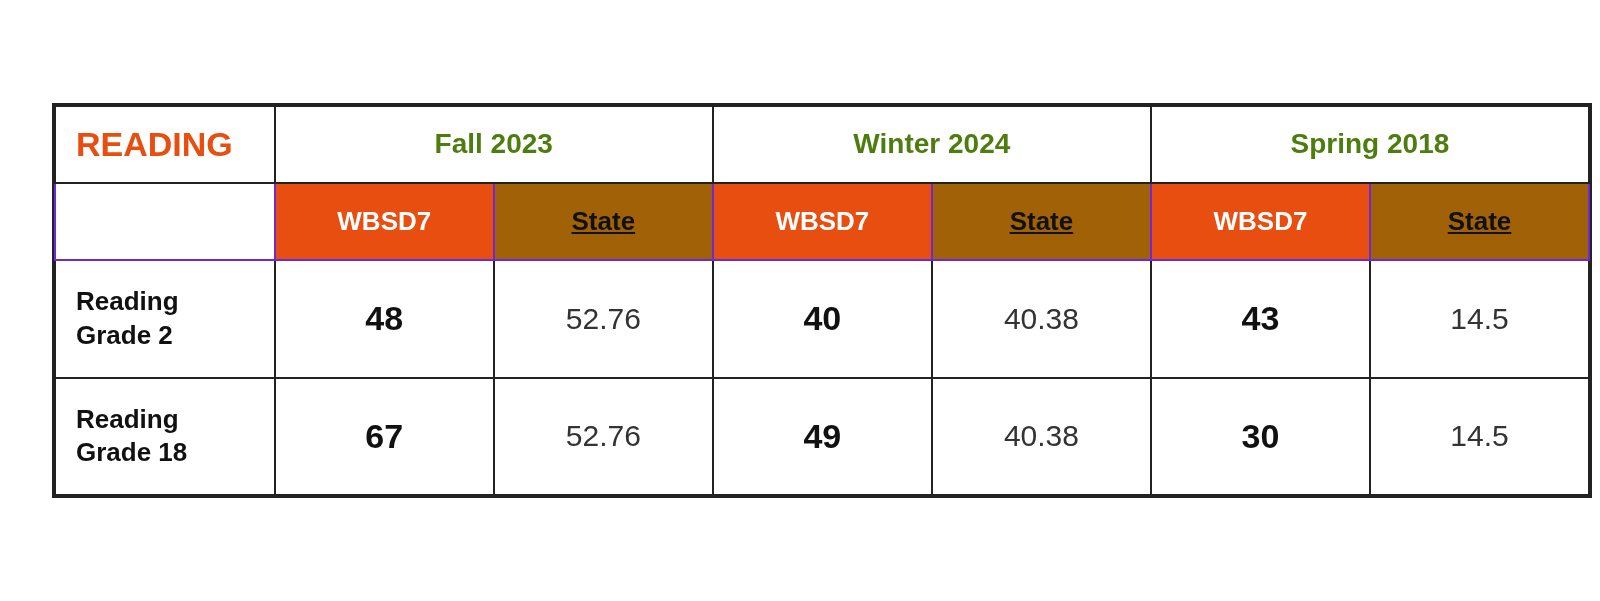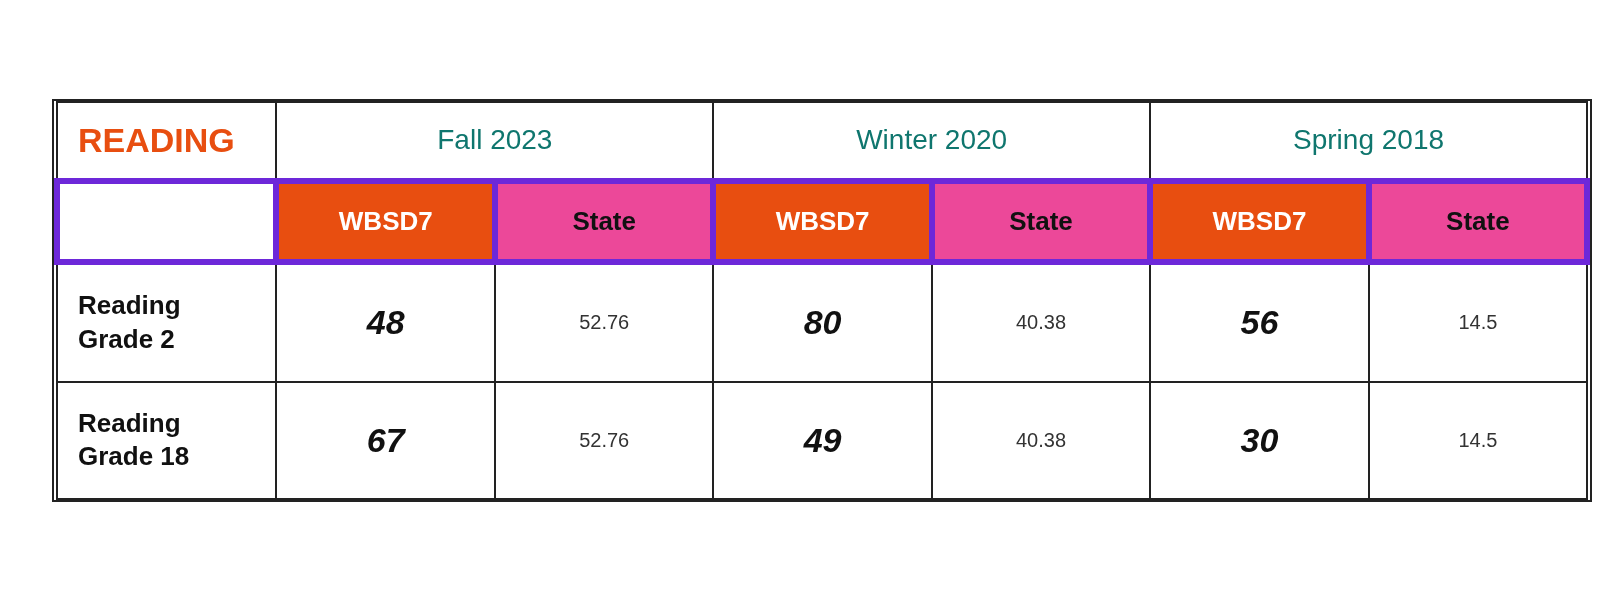--- a/index.html
+++ b/index.html
@@ -35,8 +35,8 @@
       padding: 18px 10px;
       text-align: center;
       font-size: 28px;
-      font-weight: 400;
-      color: #0f766e;
+      font-weight: 700;
+      color: #4d7c0f;
       background: #fff;
     }
 

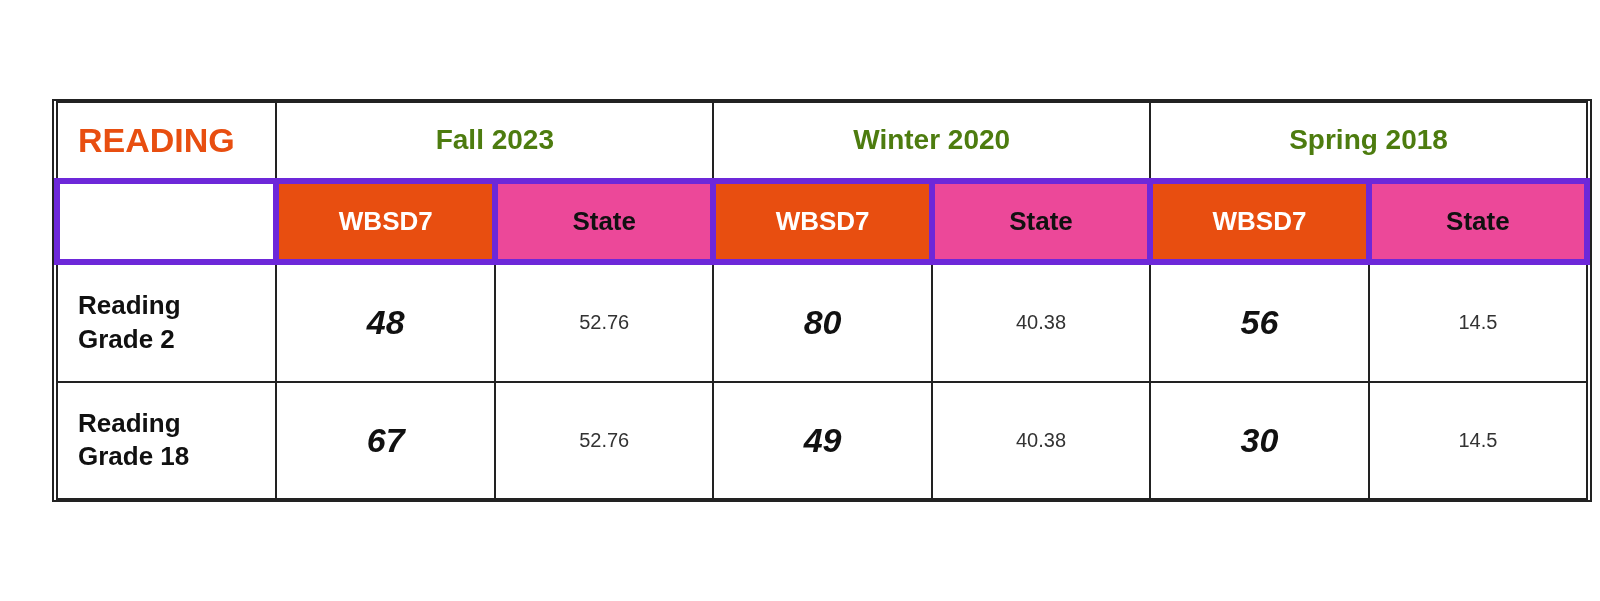--- a/index.html
+++ b/index.html
@@ -120,7 +120,7 @@
       <tr class="row-header">
         <th class="reading-label">READING</th>
         <th class="season-header" colspan="2">Fall 2023</th>
-        <th class="season-header" colspan="2">Winter 2020</th>
+        <th class="season-header" colspan="2">Winter 2024</th>
         <th class="season-header" colspan="2">Spring 2018</th>
       </tr>
 

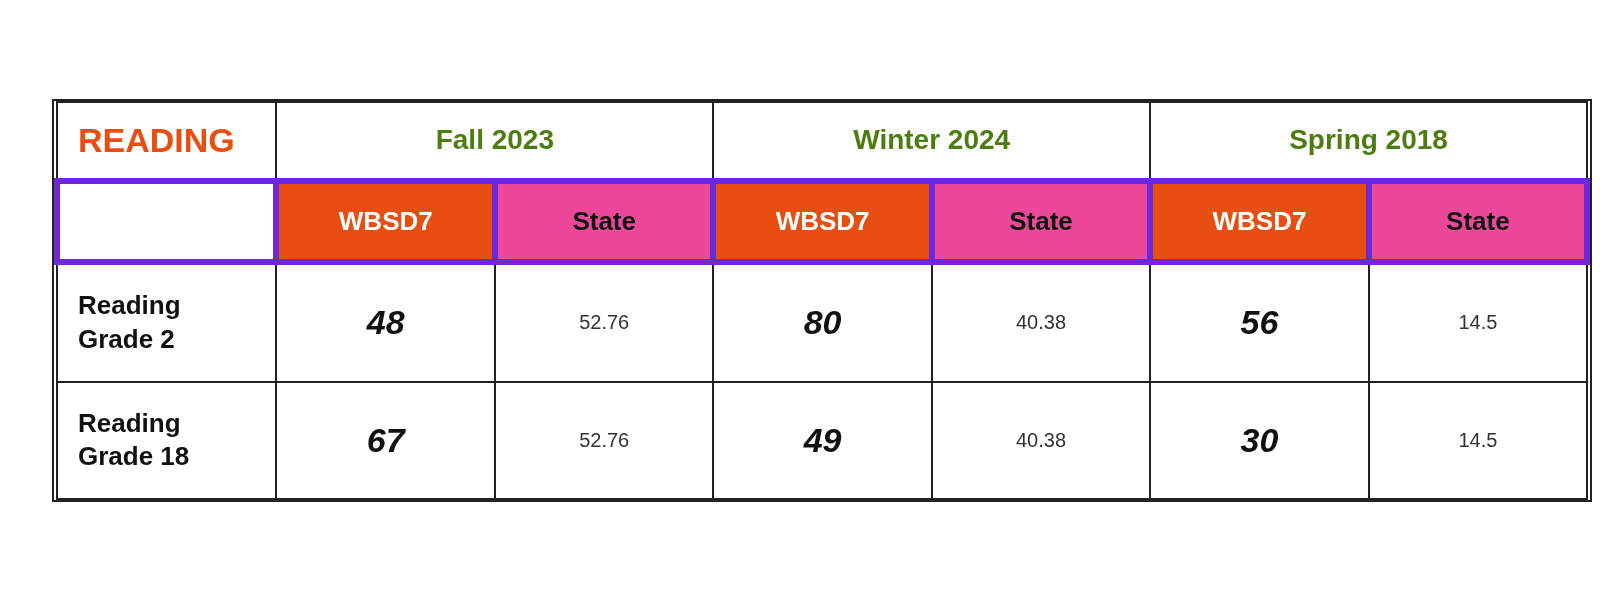--- a/index.html
+++ b/index.html
@@ -55,7 +55,7 @@
 
     
     .row-subheader th {
-      border: 6px solid #6d28d9;
+      border: 2px solid #6d28d9;
       padding: 22px 24px;
       text-align: center;
       font-size: 26px;

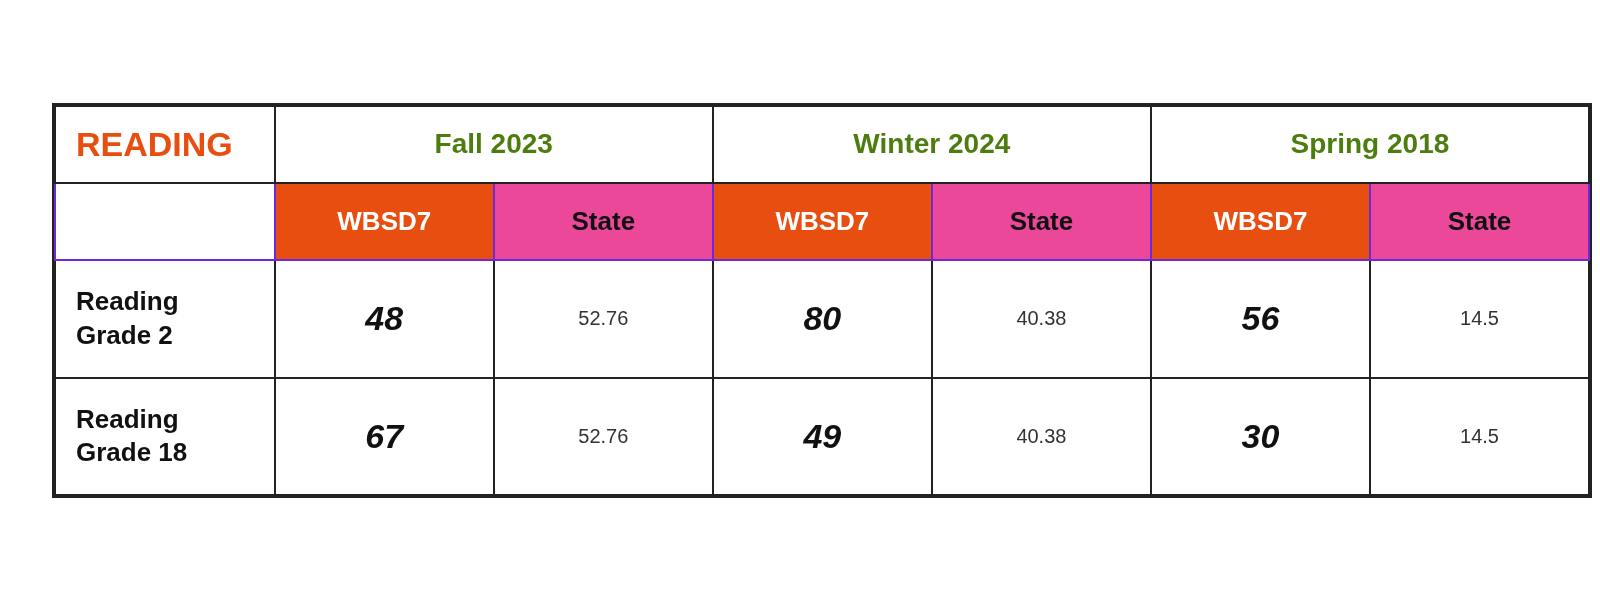--- a/index.html
+++ b/index.html
@@ -69,9 +69,10 @@
     }
 
     .row-subheader th.state-cell {
-      background: #ec4899;
+      background: #a16207;
       color: #111;
       width: 220px;
+      text-decoration: underline;
     }
 
     .row-subheader th.empty-cell {

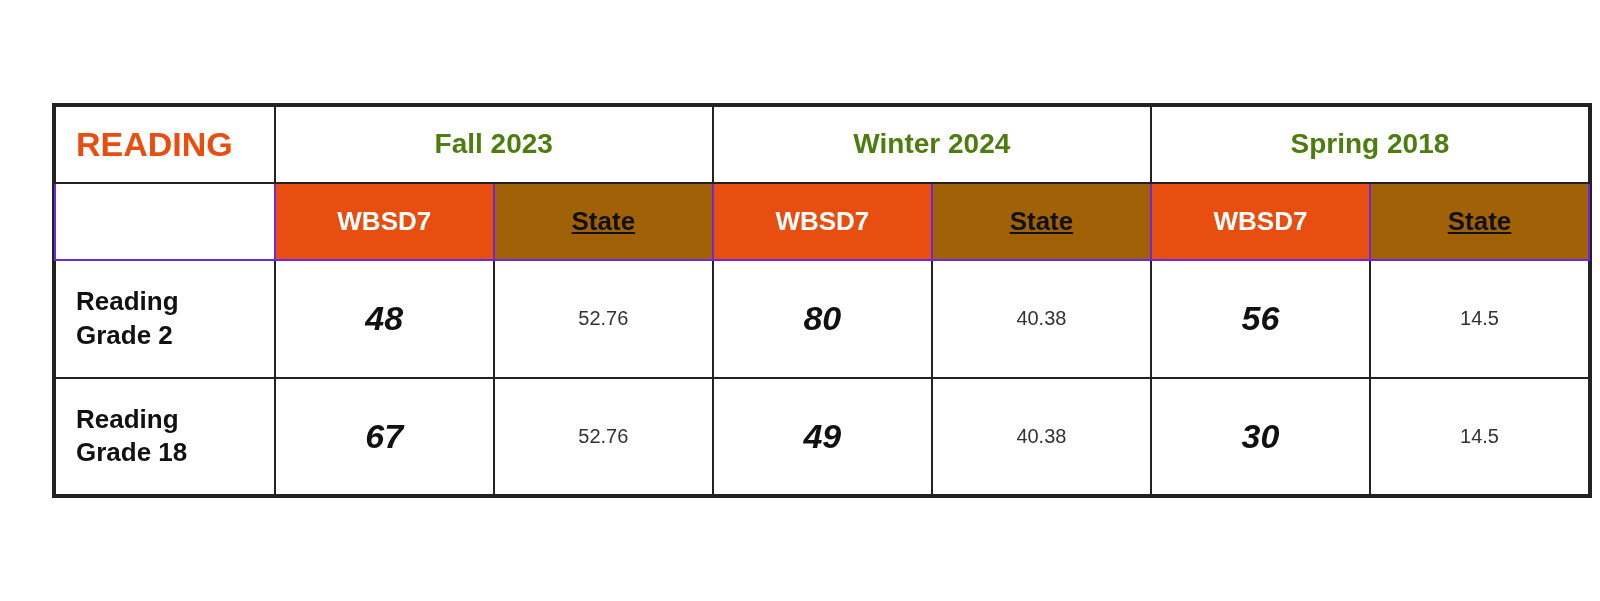--- a/index.html
+++ b/index.html
@@ -102,7 +102,6 @@
     .row-data td.wbsd7-value {
       font-weight: 900;
       font-size: 34px;
-      font-style: italic;
     }
 
     .row-data td.state-value {

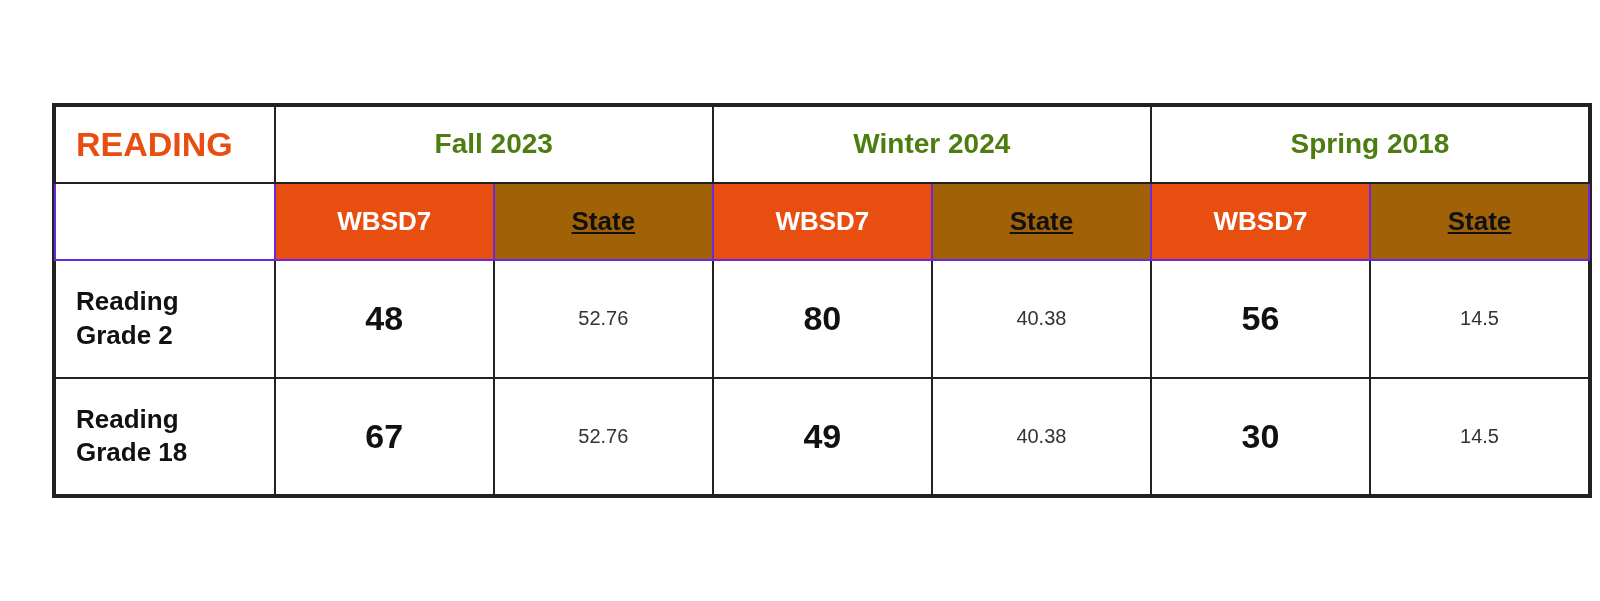--- a/index.html
+++ b/index.html
@@ -106,7 +106,7 @@
 
     .row-data td.state-value {
       font-weight: 400;
-      font-size: 20px;
+      font-size: 30px;
       color: #333;
     }
   </style>

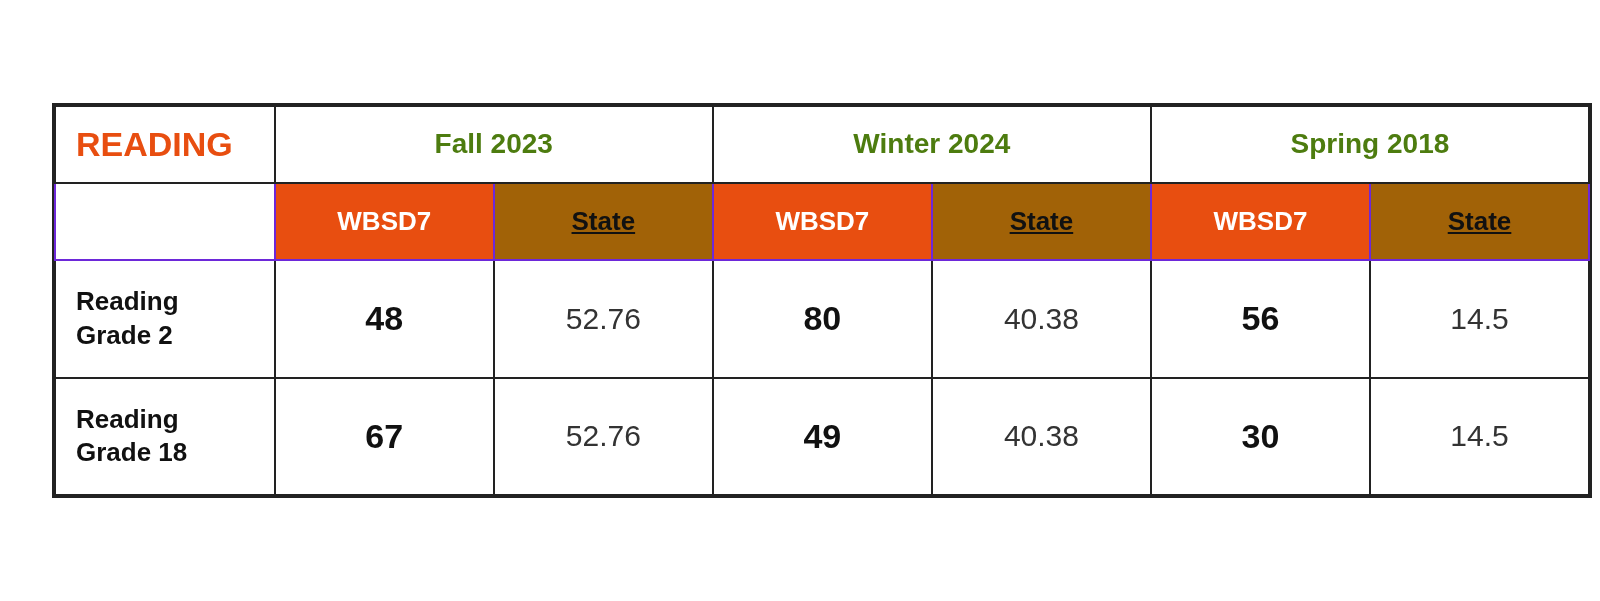--- a/index.html
+++ b/index.html
@@ -143,7 +143,7 @@
         </td>
         <td class="wbsd7-value">48</td>
         <td class="state-value">52.76</td>
-        <td class="wbsd7-value">80</td>
+        <td class="wbsd7-value">40</td>
         <td class="state-value">40.38</td>
         <td class="wbsd7-value">56</td>
         <td class="state-value">14.5</td>

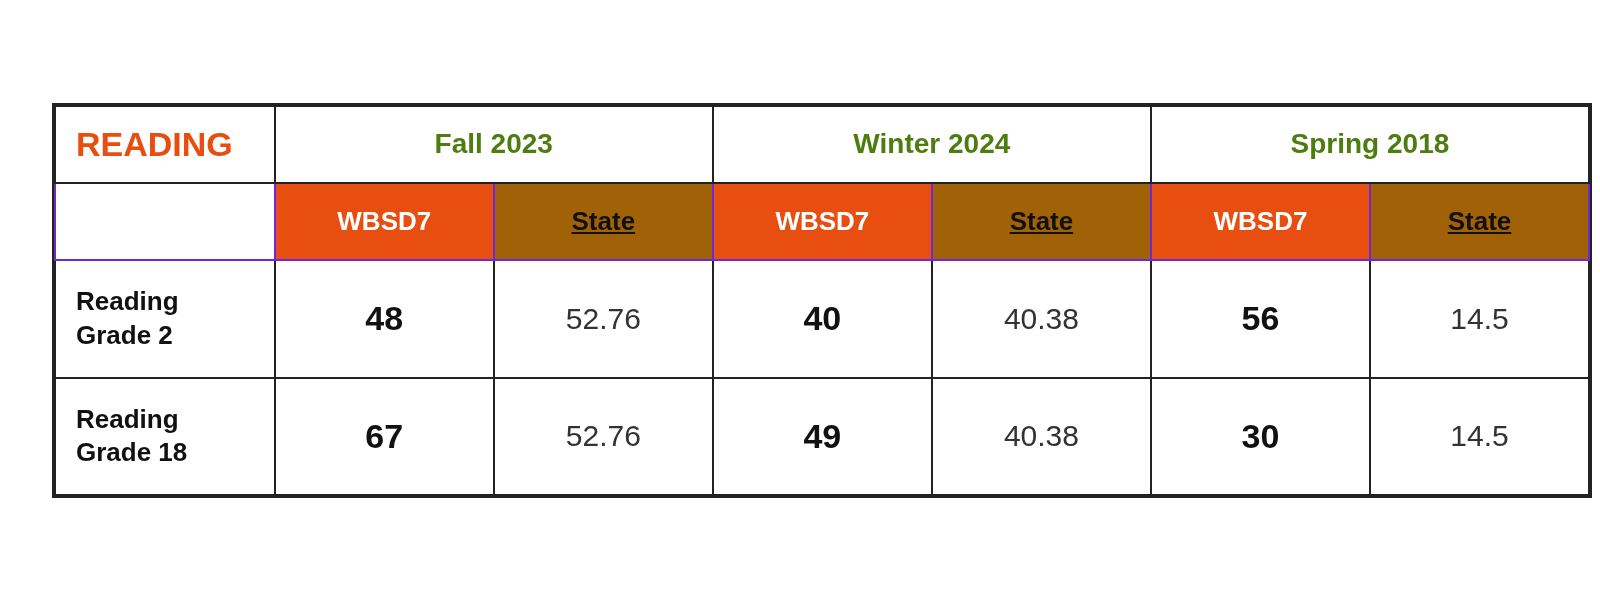--- a/index.html
+++ b/index.html
@@ -145,7 +145,7 @@
         <td class="state-value">52.76</td>
         <td class="wbsd7-value">40</td>
         <td class="state-value">40.38</td>
-        <td class="wbsd7-value">56</td>
+        <td class="wbsd7-value">43</td>
         <td class="state-value">14.5</td>
       </tr>
 

